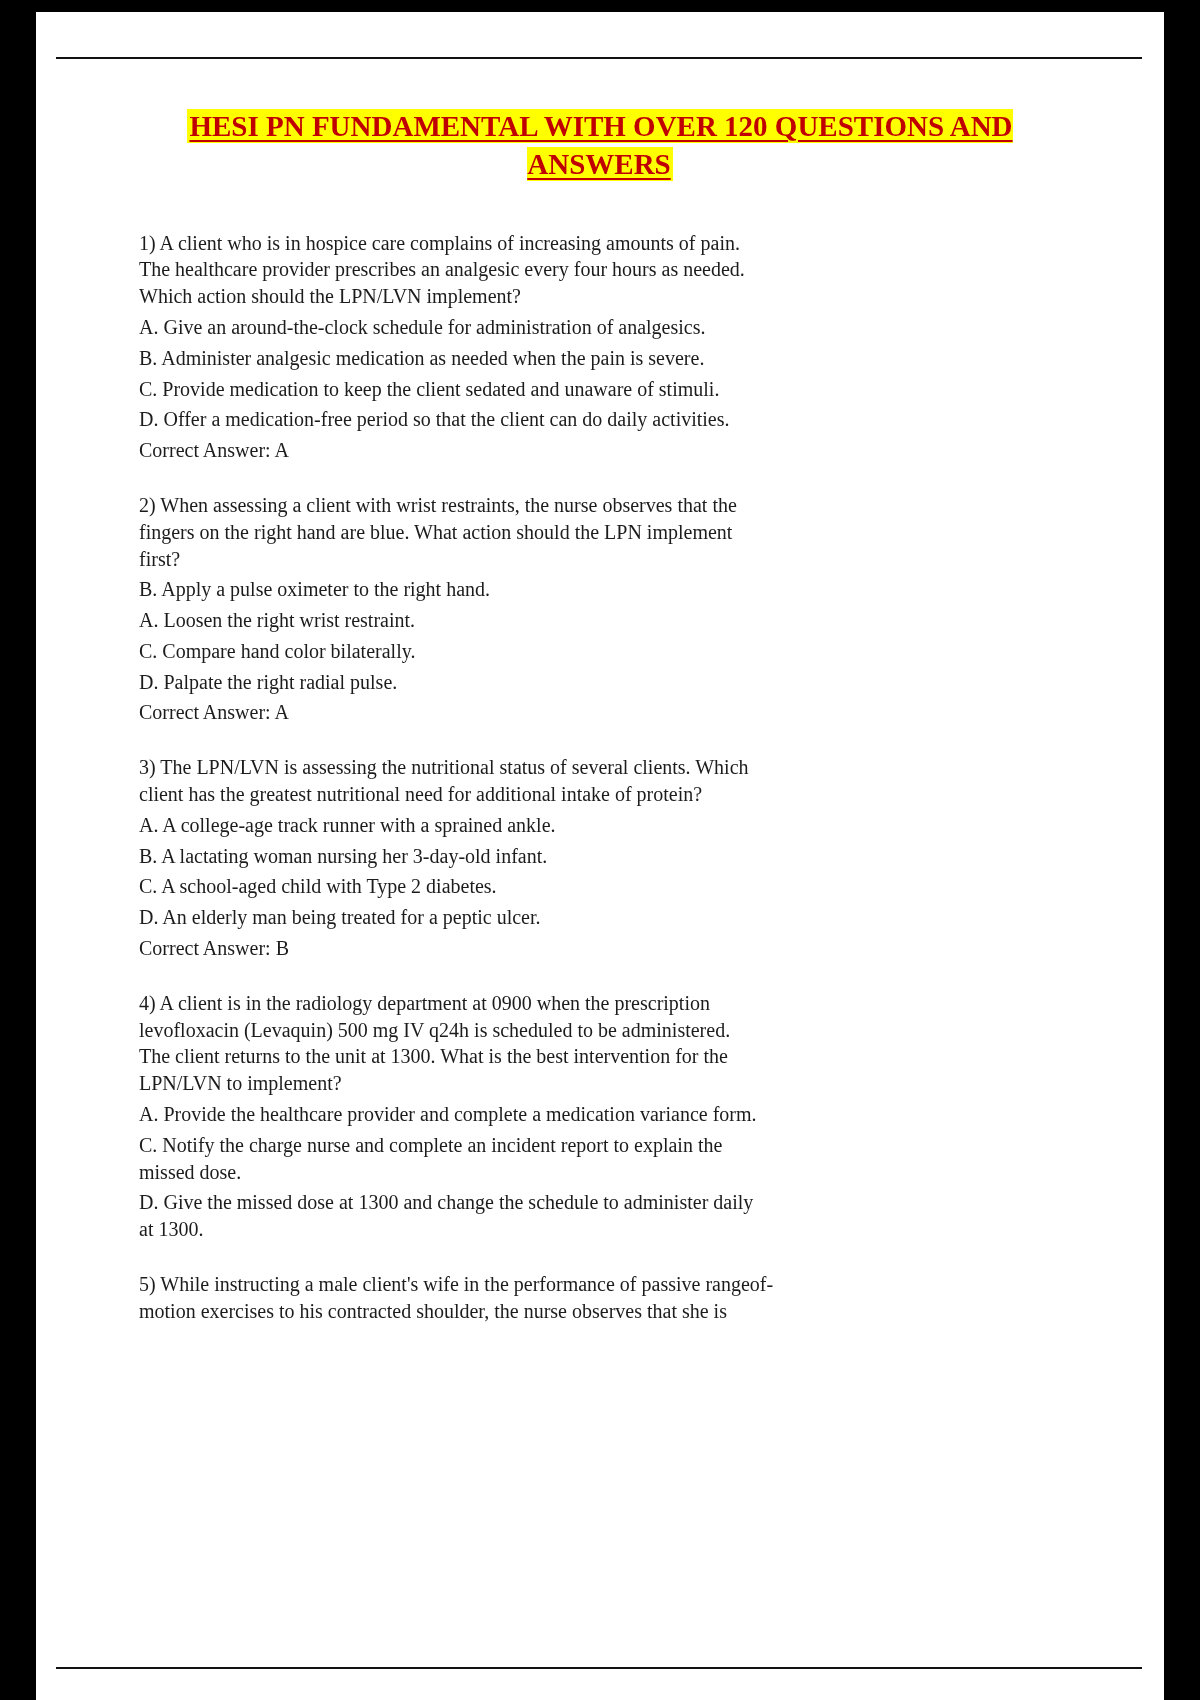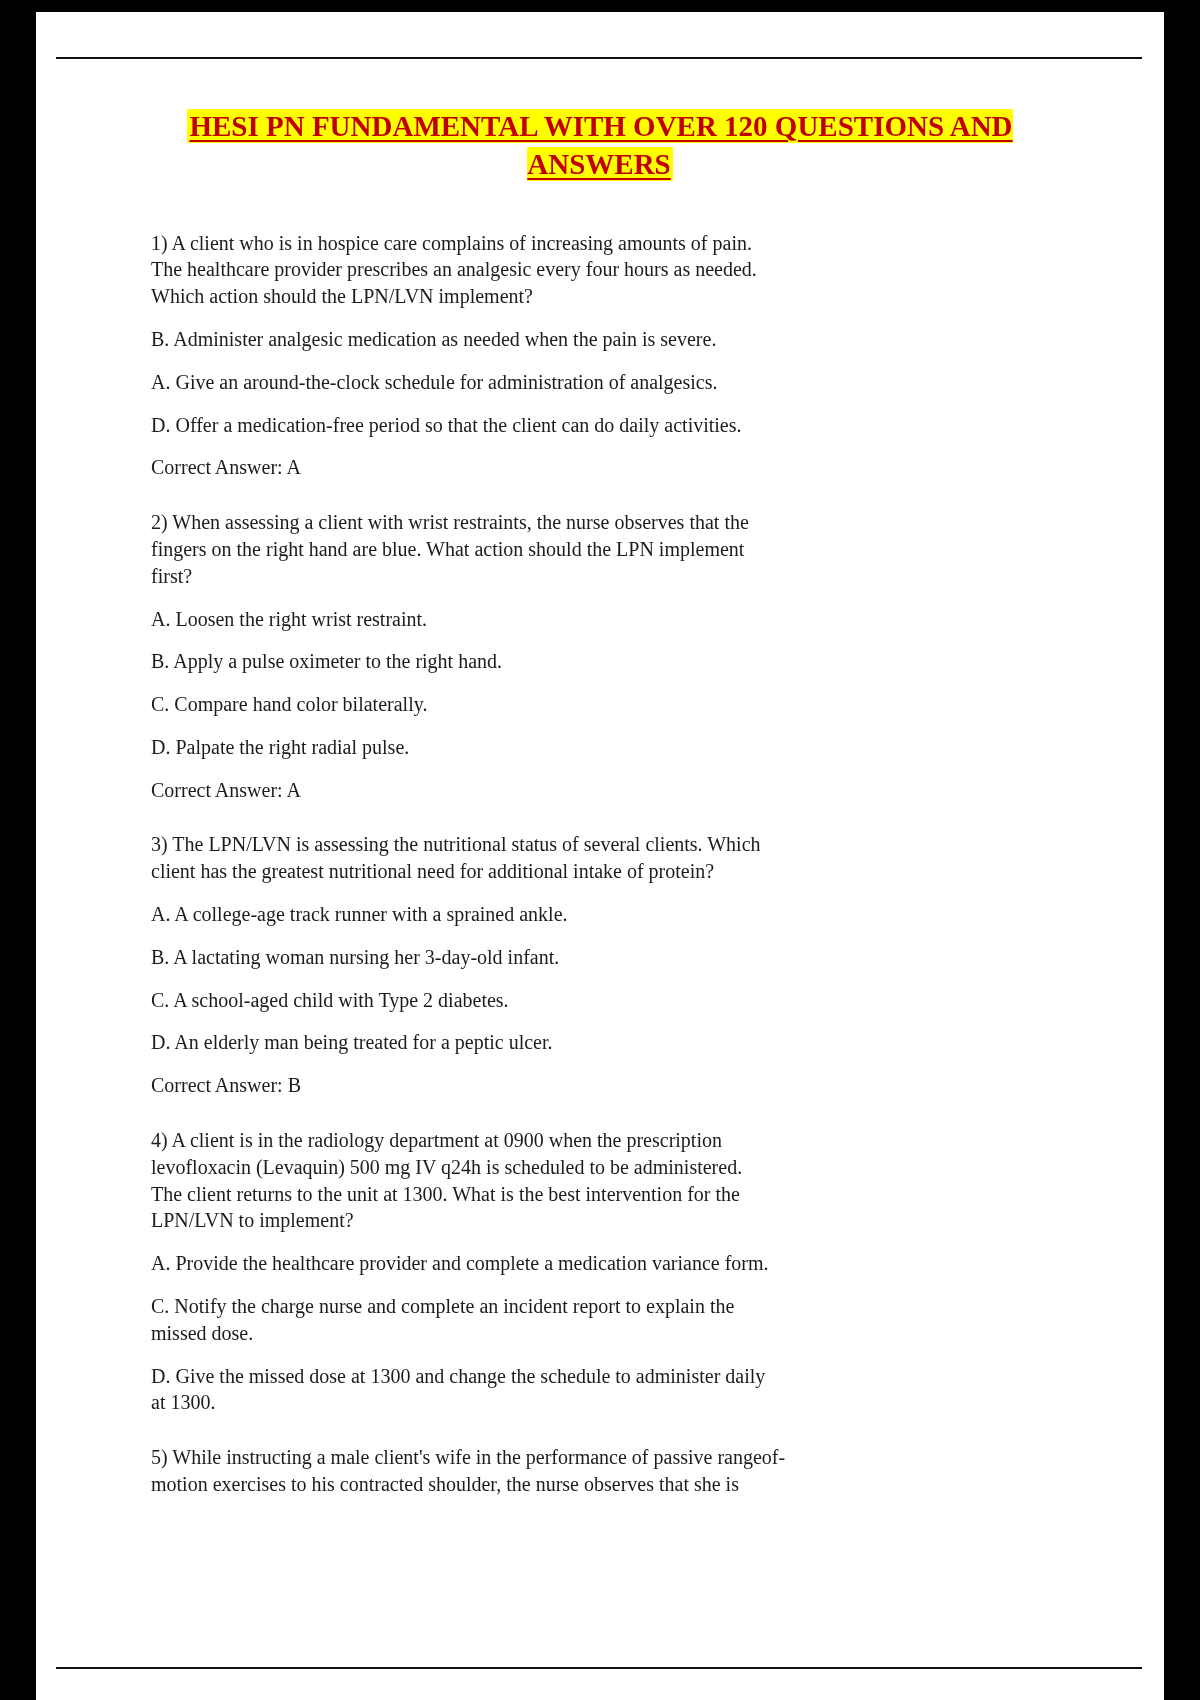--- a/index.html
+++ b/index.html
@@ -57,7 +57,7 @@
     margin: 0 0 28px 0;
   }
   .q-line, .q-text, .q-answer {
-    margin: 16px;
+    margin: 4px;
     padding: 0;
     white-space: pre-line;
   }

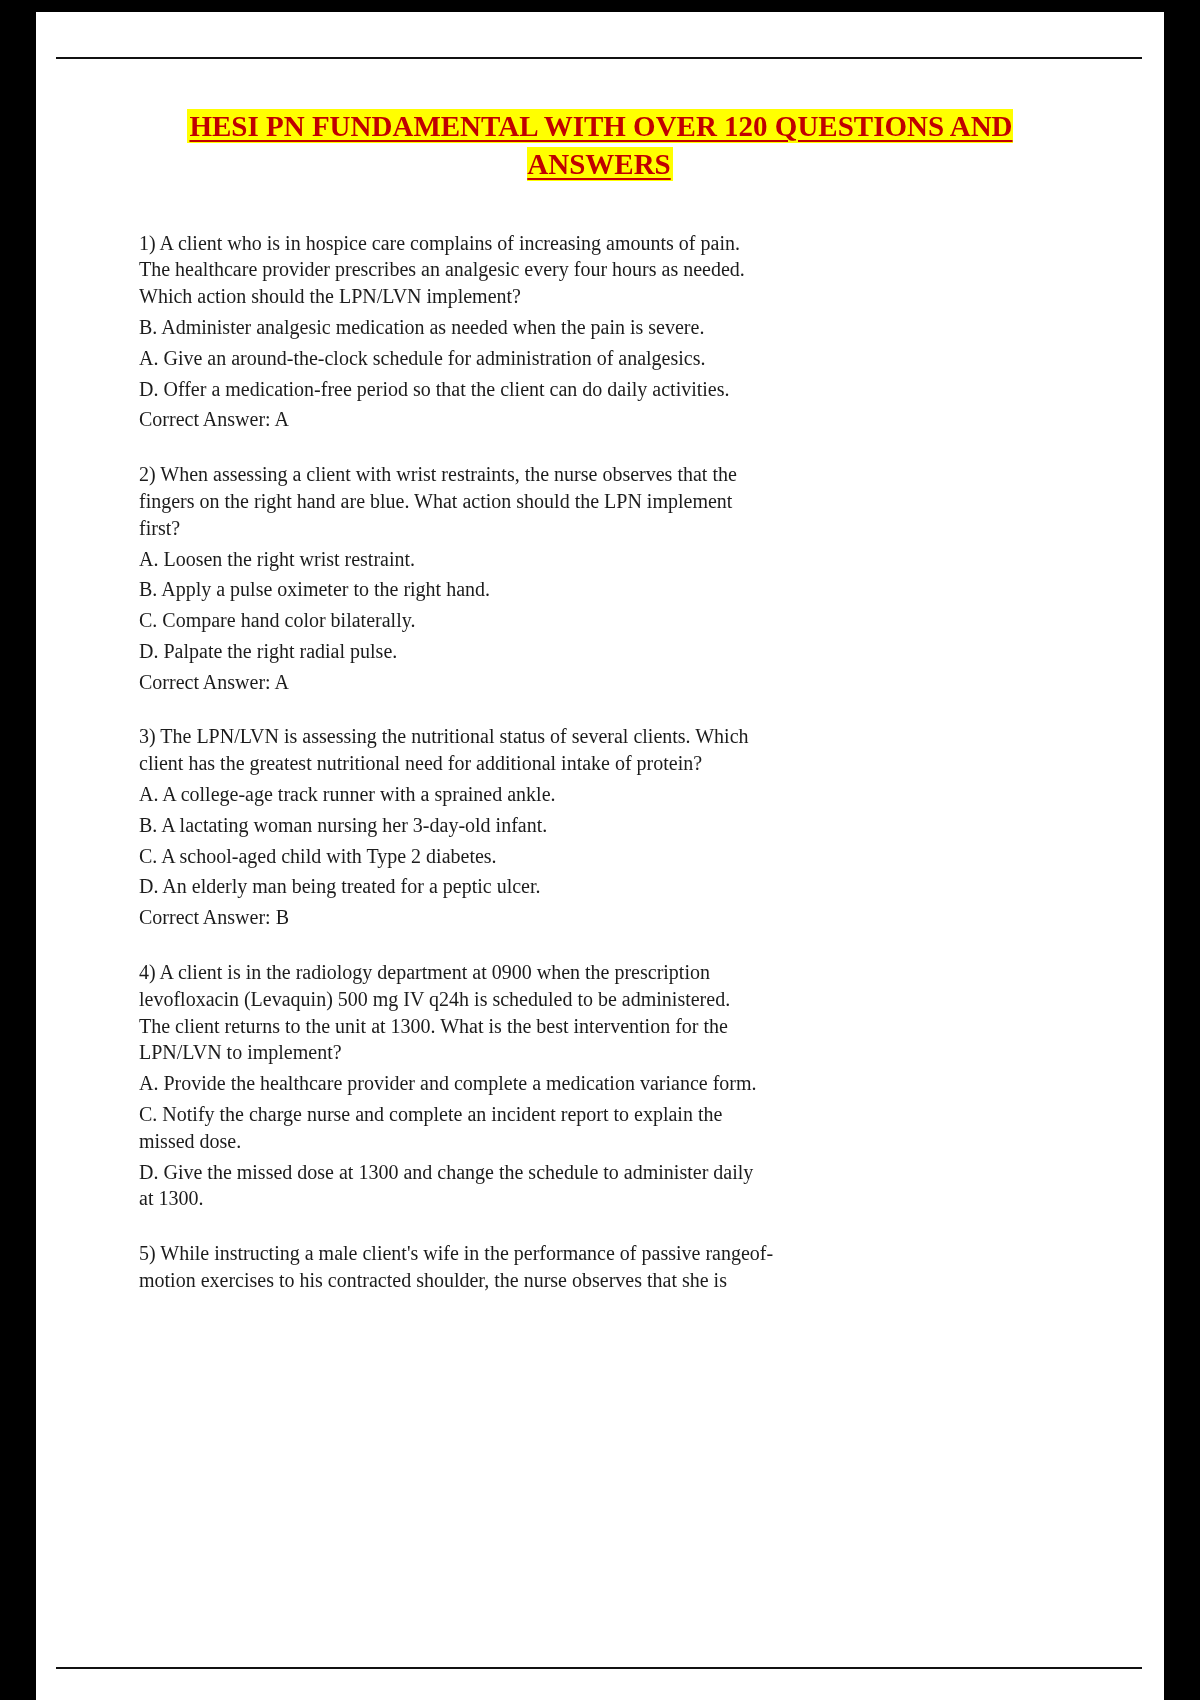--- a/index.html
+++ b/index.html
@@ -77,8 +77,8 @@
 The healthcare provider prescribes an analgesic every four hours as needed.
 Which action should the LPN/LVN implement?</p>
     <div>
+          <p class="q-line">A. Give an around-the-clock schedule for administration of analgesics.</p>
           <p class="q-line">B. Administer analgesic medication as needed when the pain is severe.</p>
-          <p class="q-line">A. Give an around-the-clock schedule for administration of analgesics.</p>
           <p class="q-line">D. Offer a medication-free period so that the client can do daily activities.</p>
         </div>
     <p class="q-answer">Correct Answer: A</p>

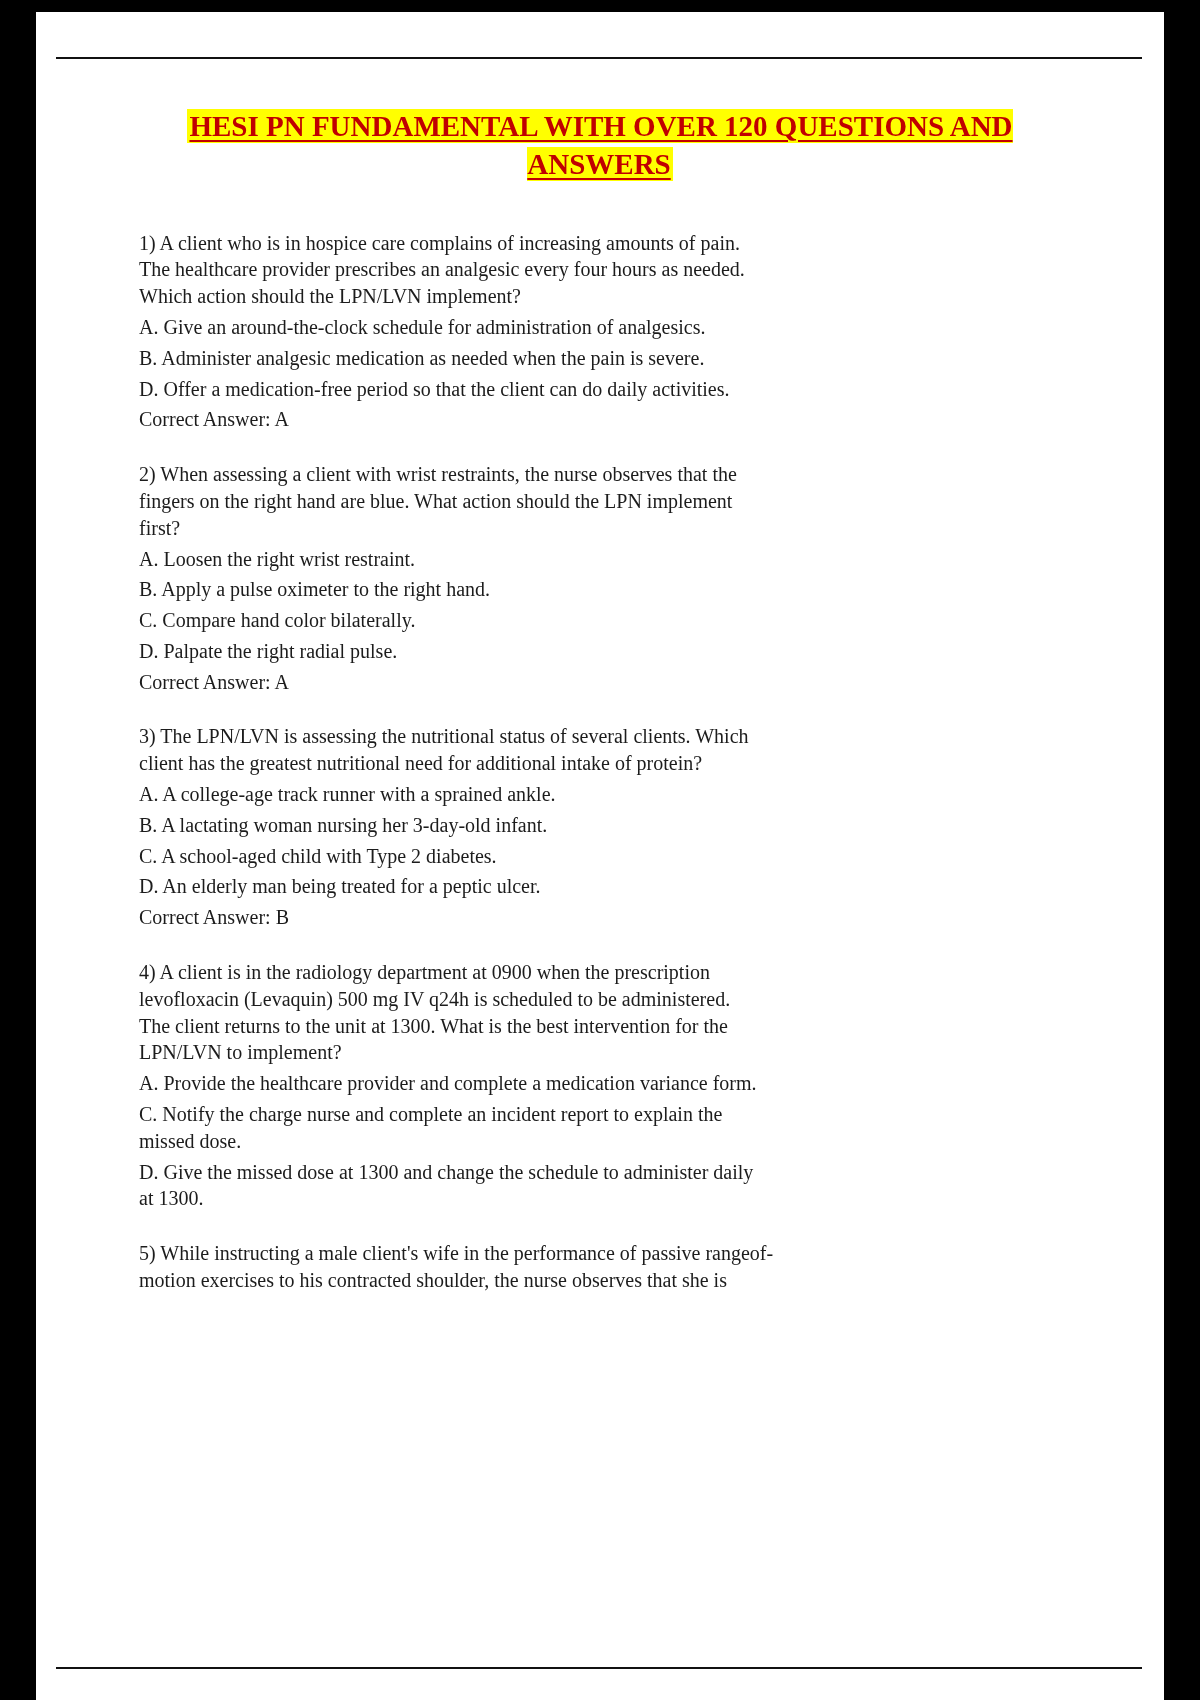--- a/index.html
+++ b/index.html
@@ -79,6 +79,7 @@
     <div>
           <p class="q-line">A. Give an around-the-clock schedule for administration of analgesics.</p>
           <p class="q-line">B. Administer analgesic medication as needed when the pain is severe.</p>
+          <p class="q-line">C. Provide medication to keep the client sedated and unaware of stimuli.</p>
           <p class="q-line">D. Offer a medication-free period so that the client can do daily activities.</p>
         </div>
     <p class="q-answer">Correct Answer: A</p>

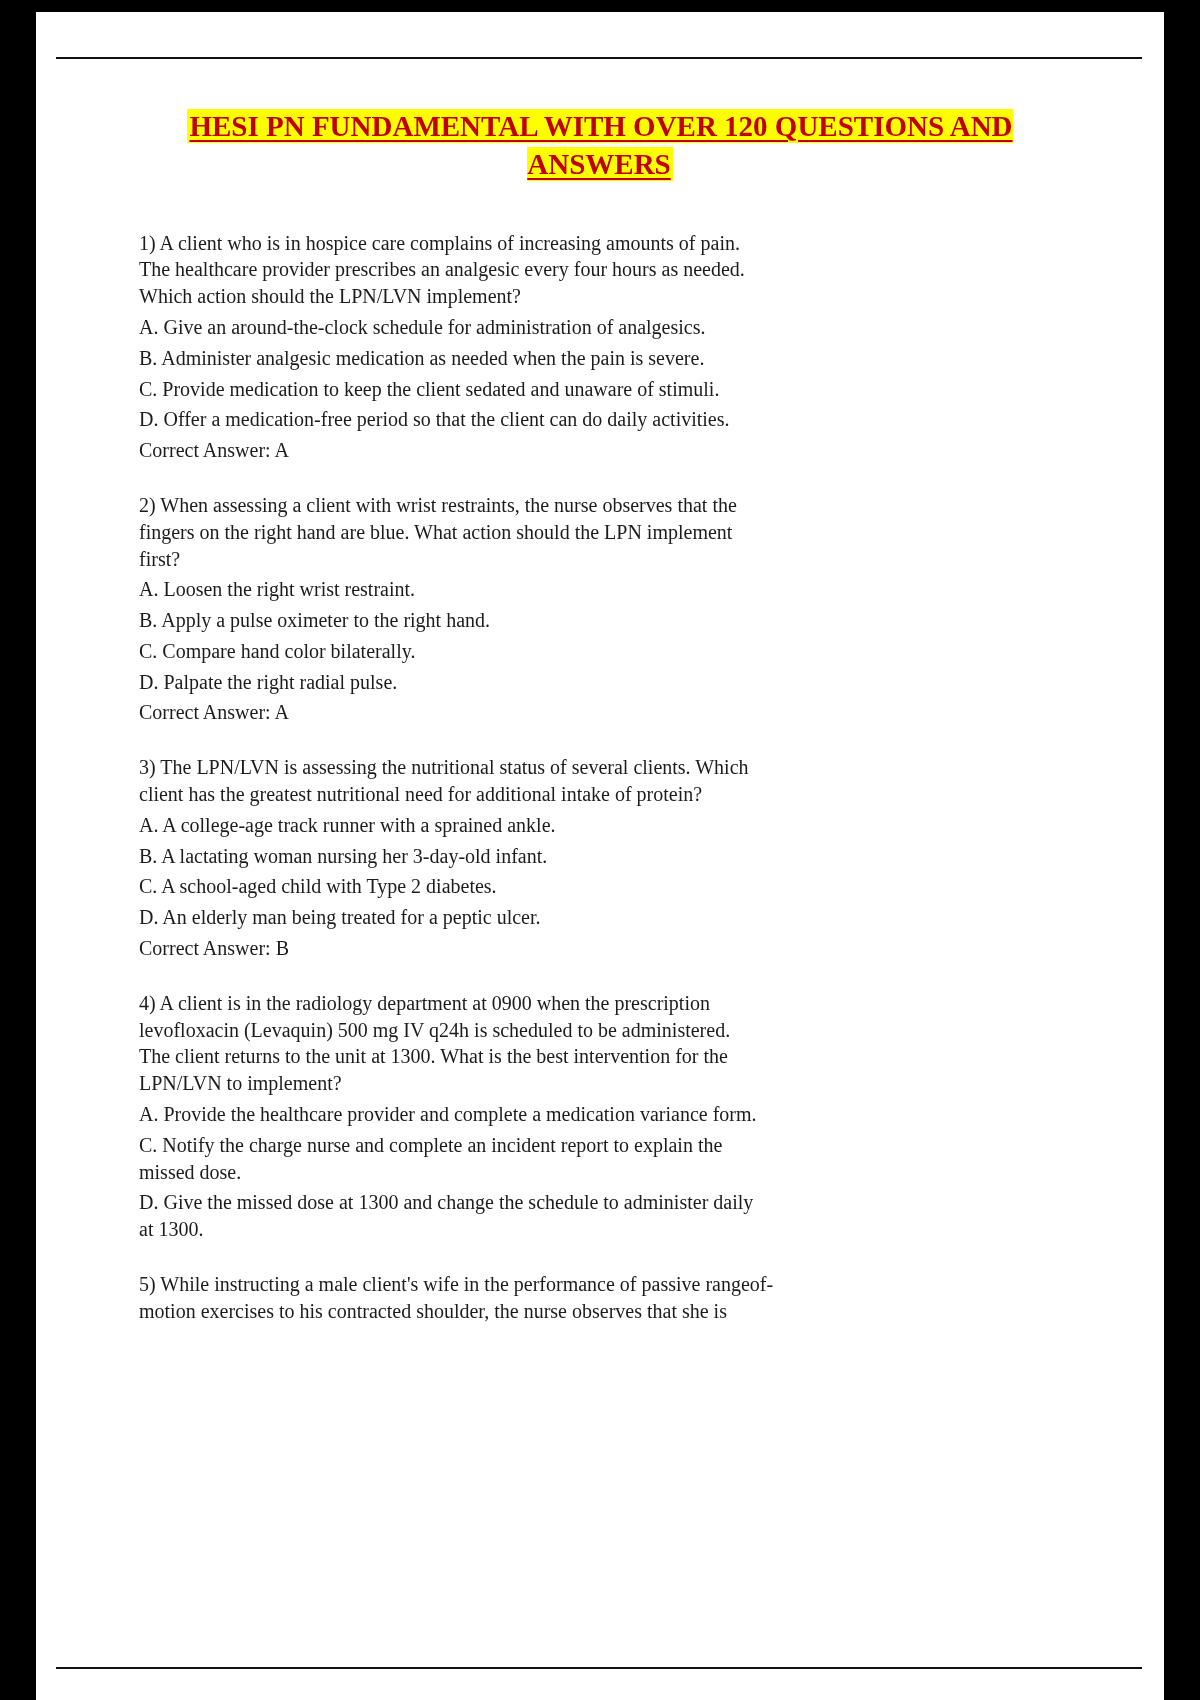--- a/index.html
+++ b/index.html
@@ -90,8 +90,8 @@
 fingers on the right hand are blue. What action should the LPN implement
 first?</p>
     <div>
+          <p class="q-line">B. Apply a pulse oximeter to the right hand.</p>
           <p class="q-line">A. Loosen the right wrist restraint.</p>
-          <p class="q-line">B. Apply a pulse oximeter to the right hand.</p>
           <p class="q-line">C. Compare hand color bilaterally.</p>
           <p class="q-line">D. Palpate the right radial pulse.</p>
         </div>

